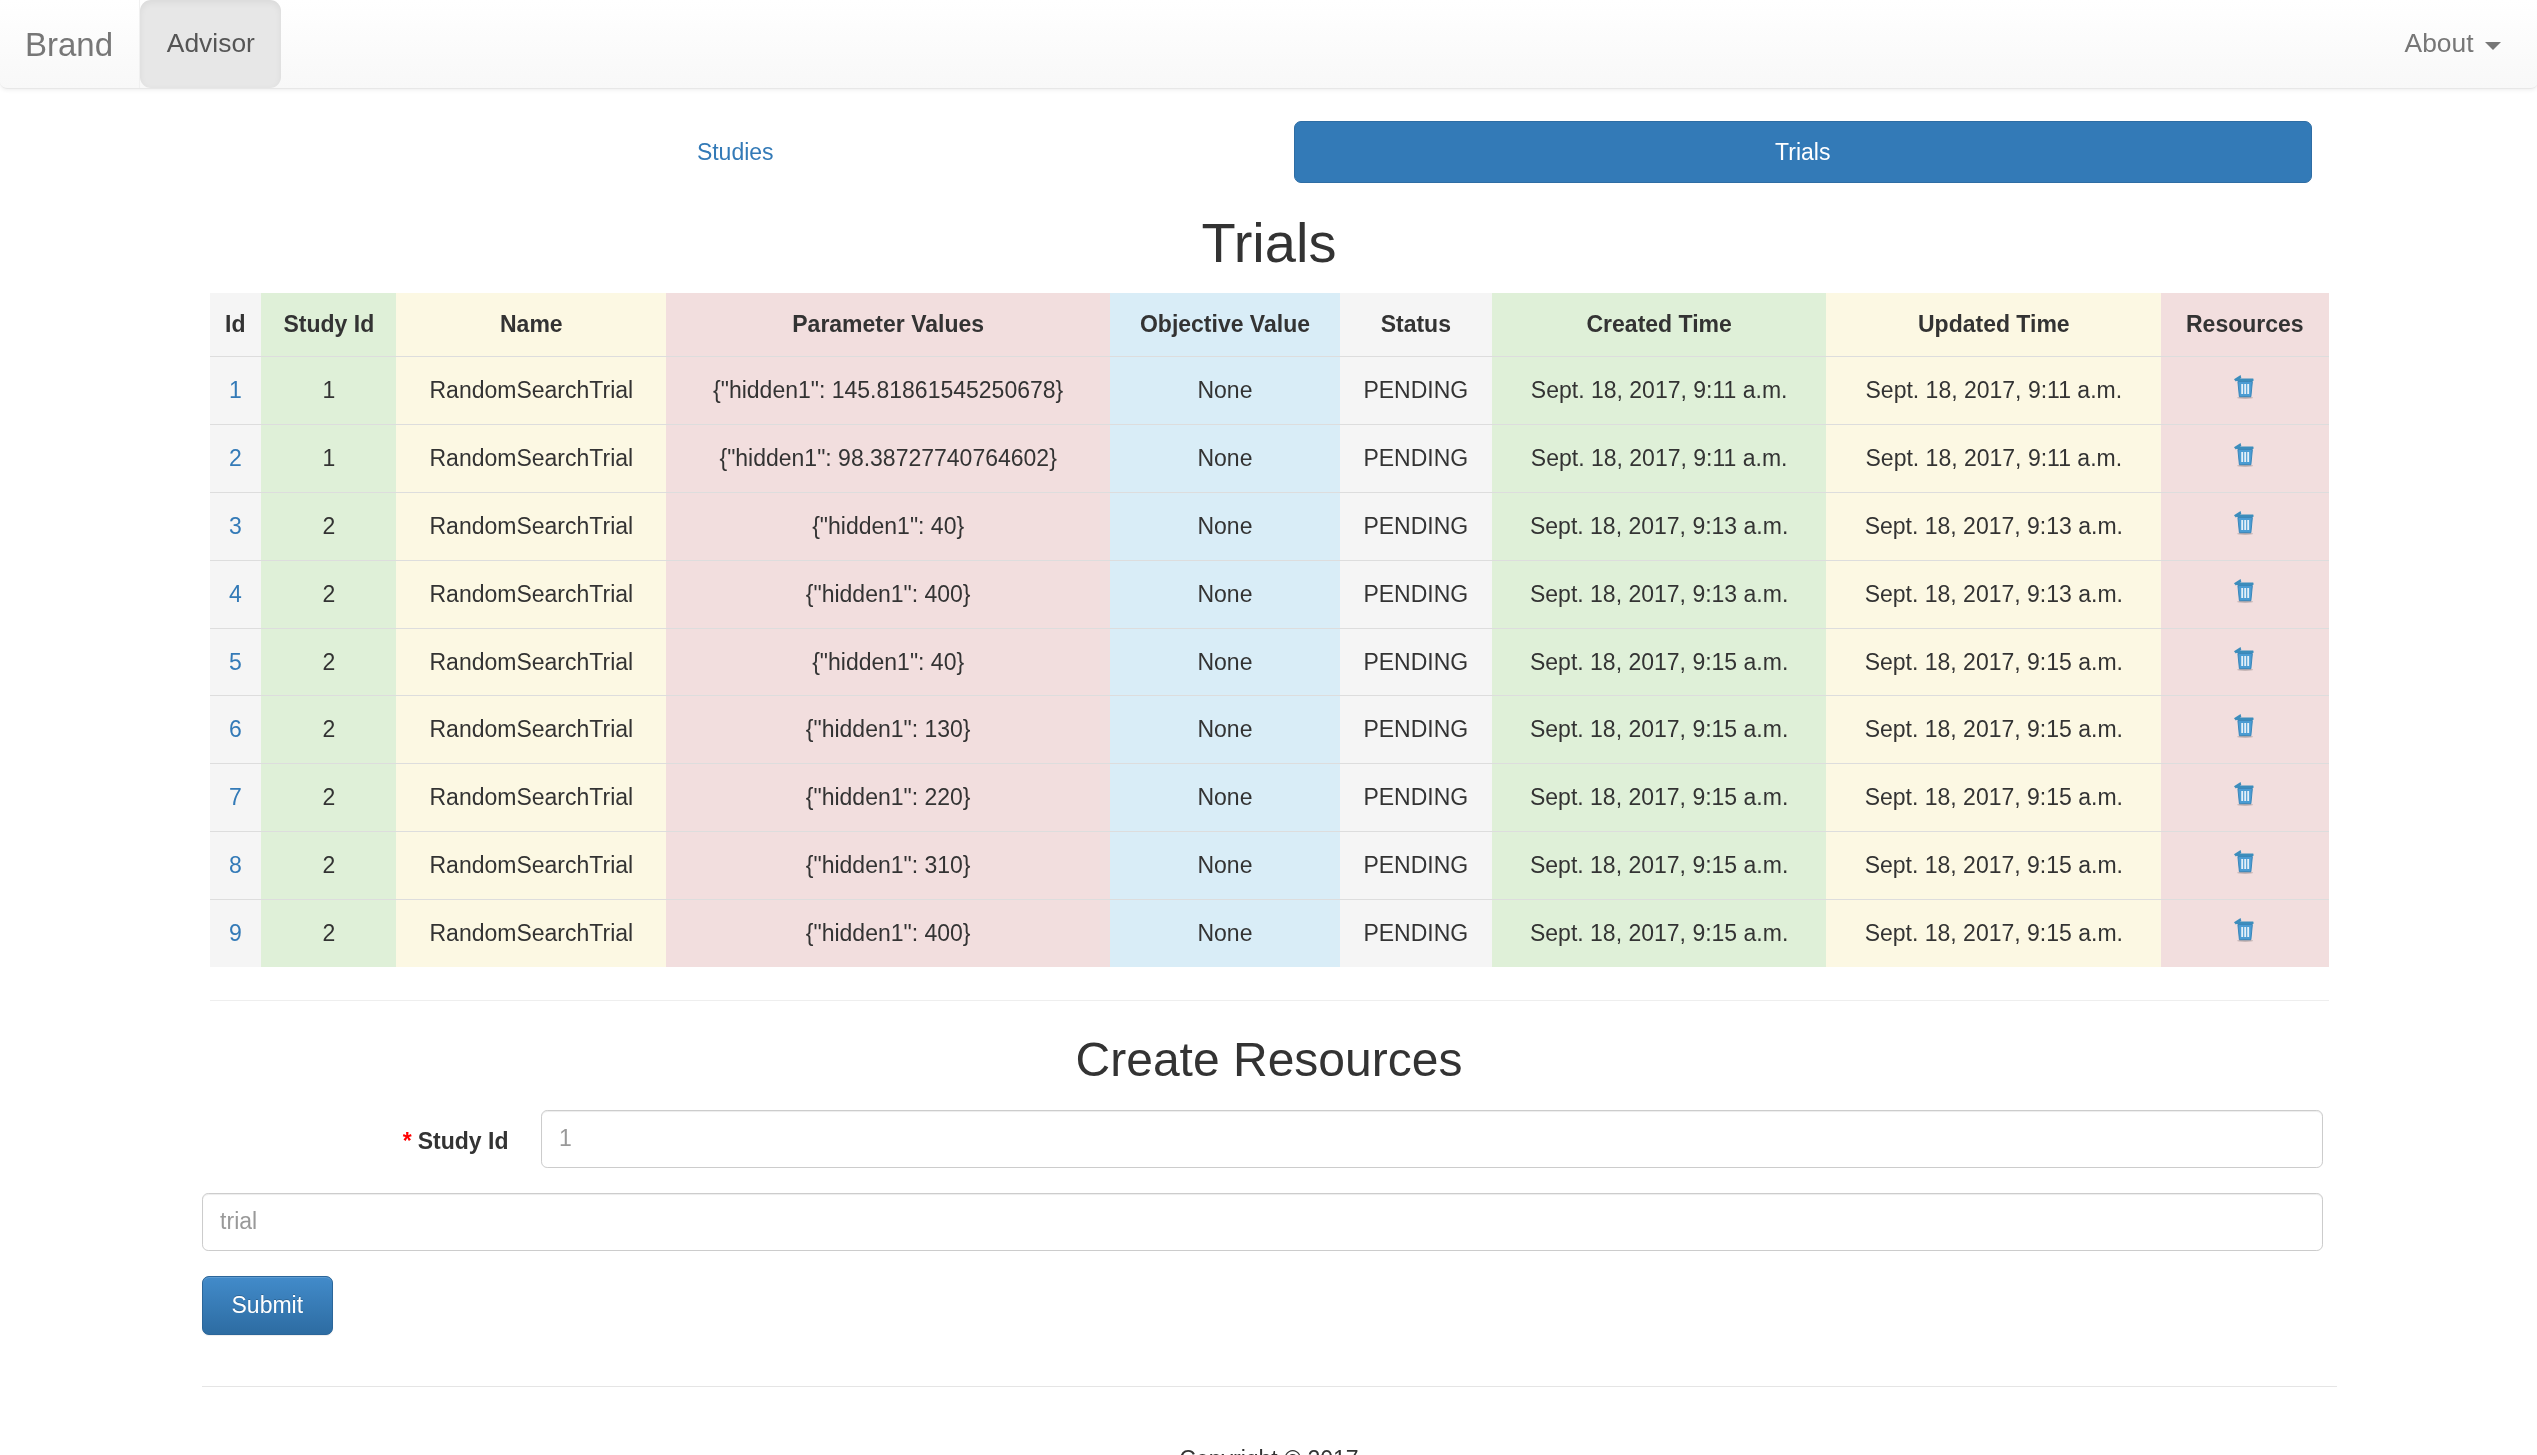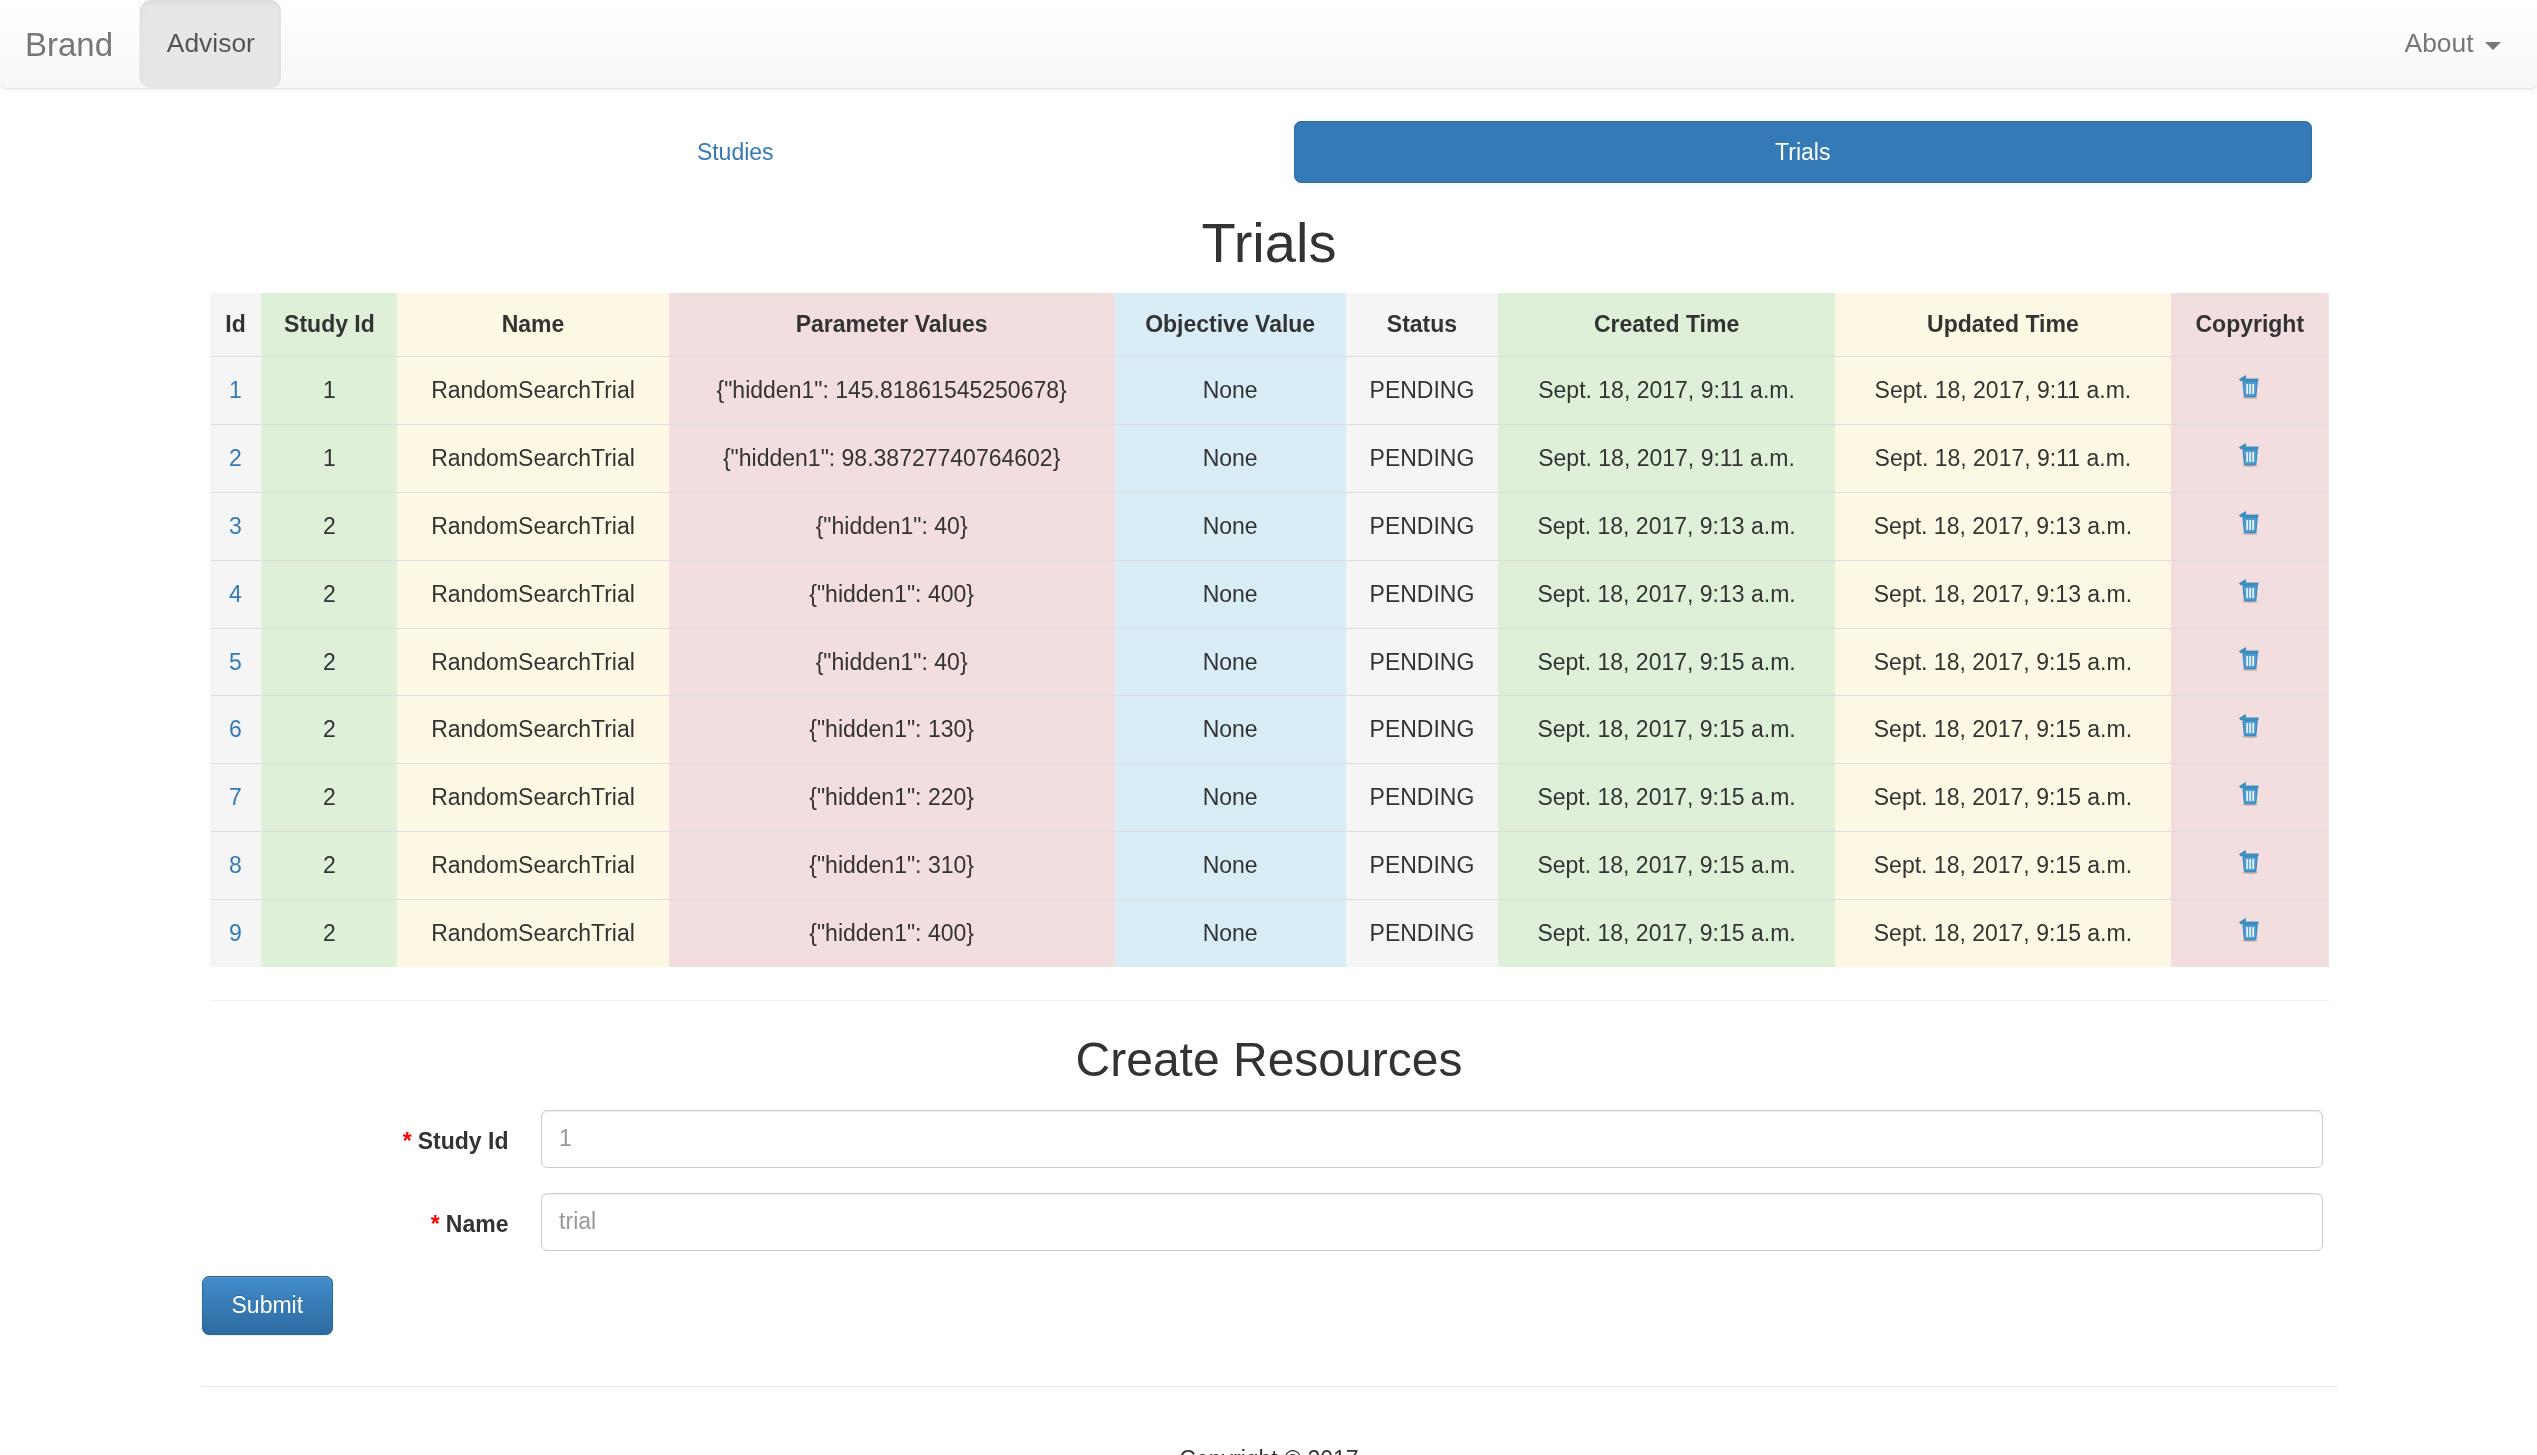--- a/index.html
+++ b/index.html
@@ -305,7 +305,7 @@
           <th class="c-status">Status</th>
           <th class="c-created">Created Time</th>
           <th class="c-updated">Updated Time</th>
-          <th class="c-op">Copyright</th>
+          <th class="c-op">Resources</th>
         </tr>
       </thead>
       <tbody id="trials-body">

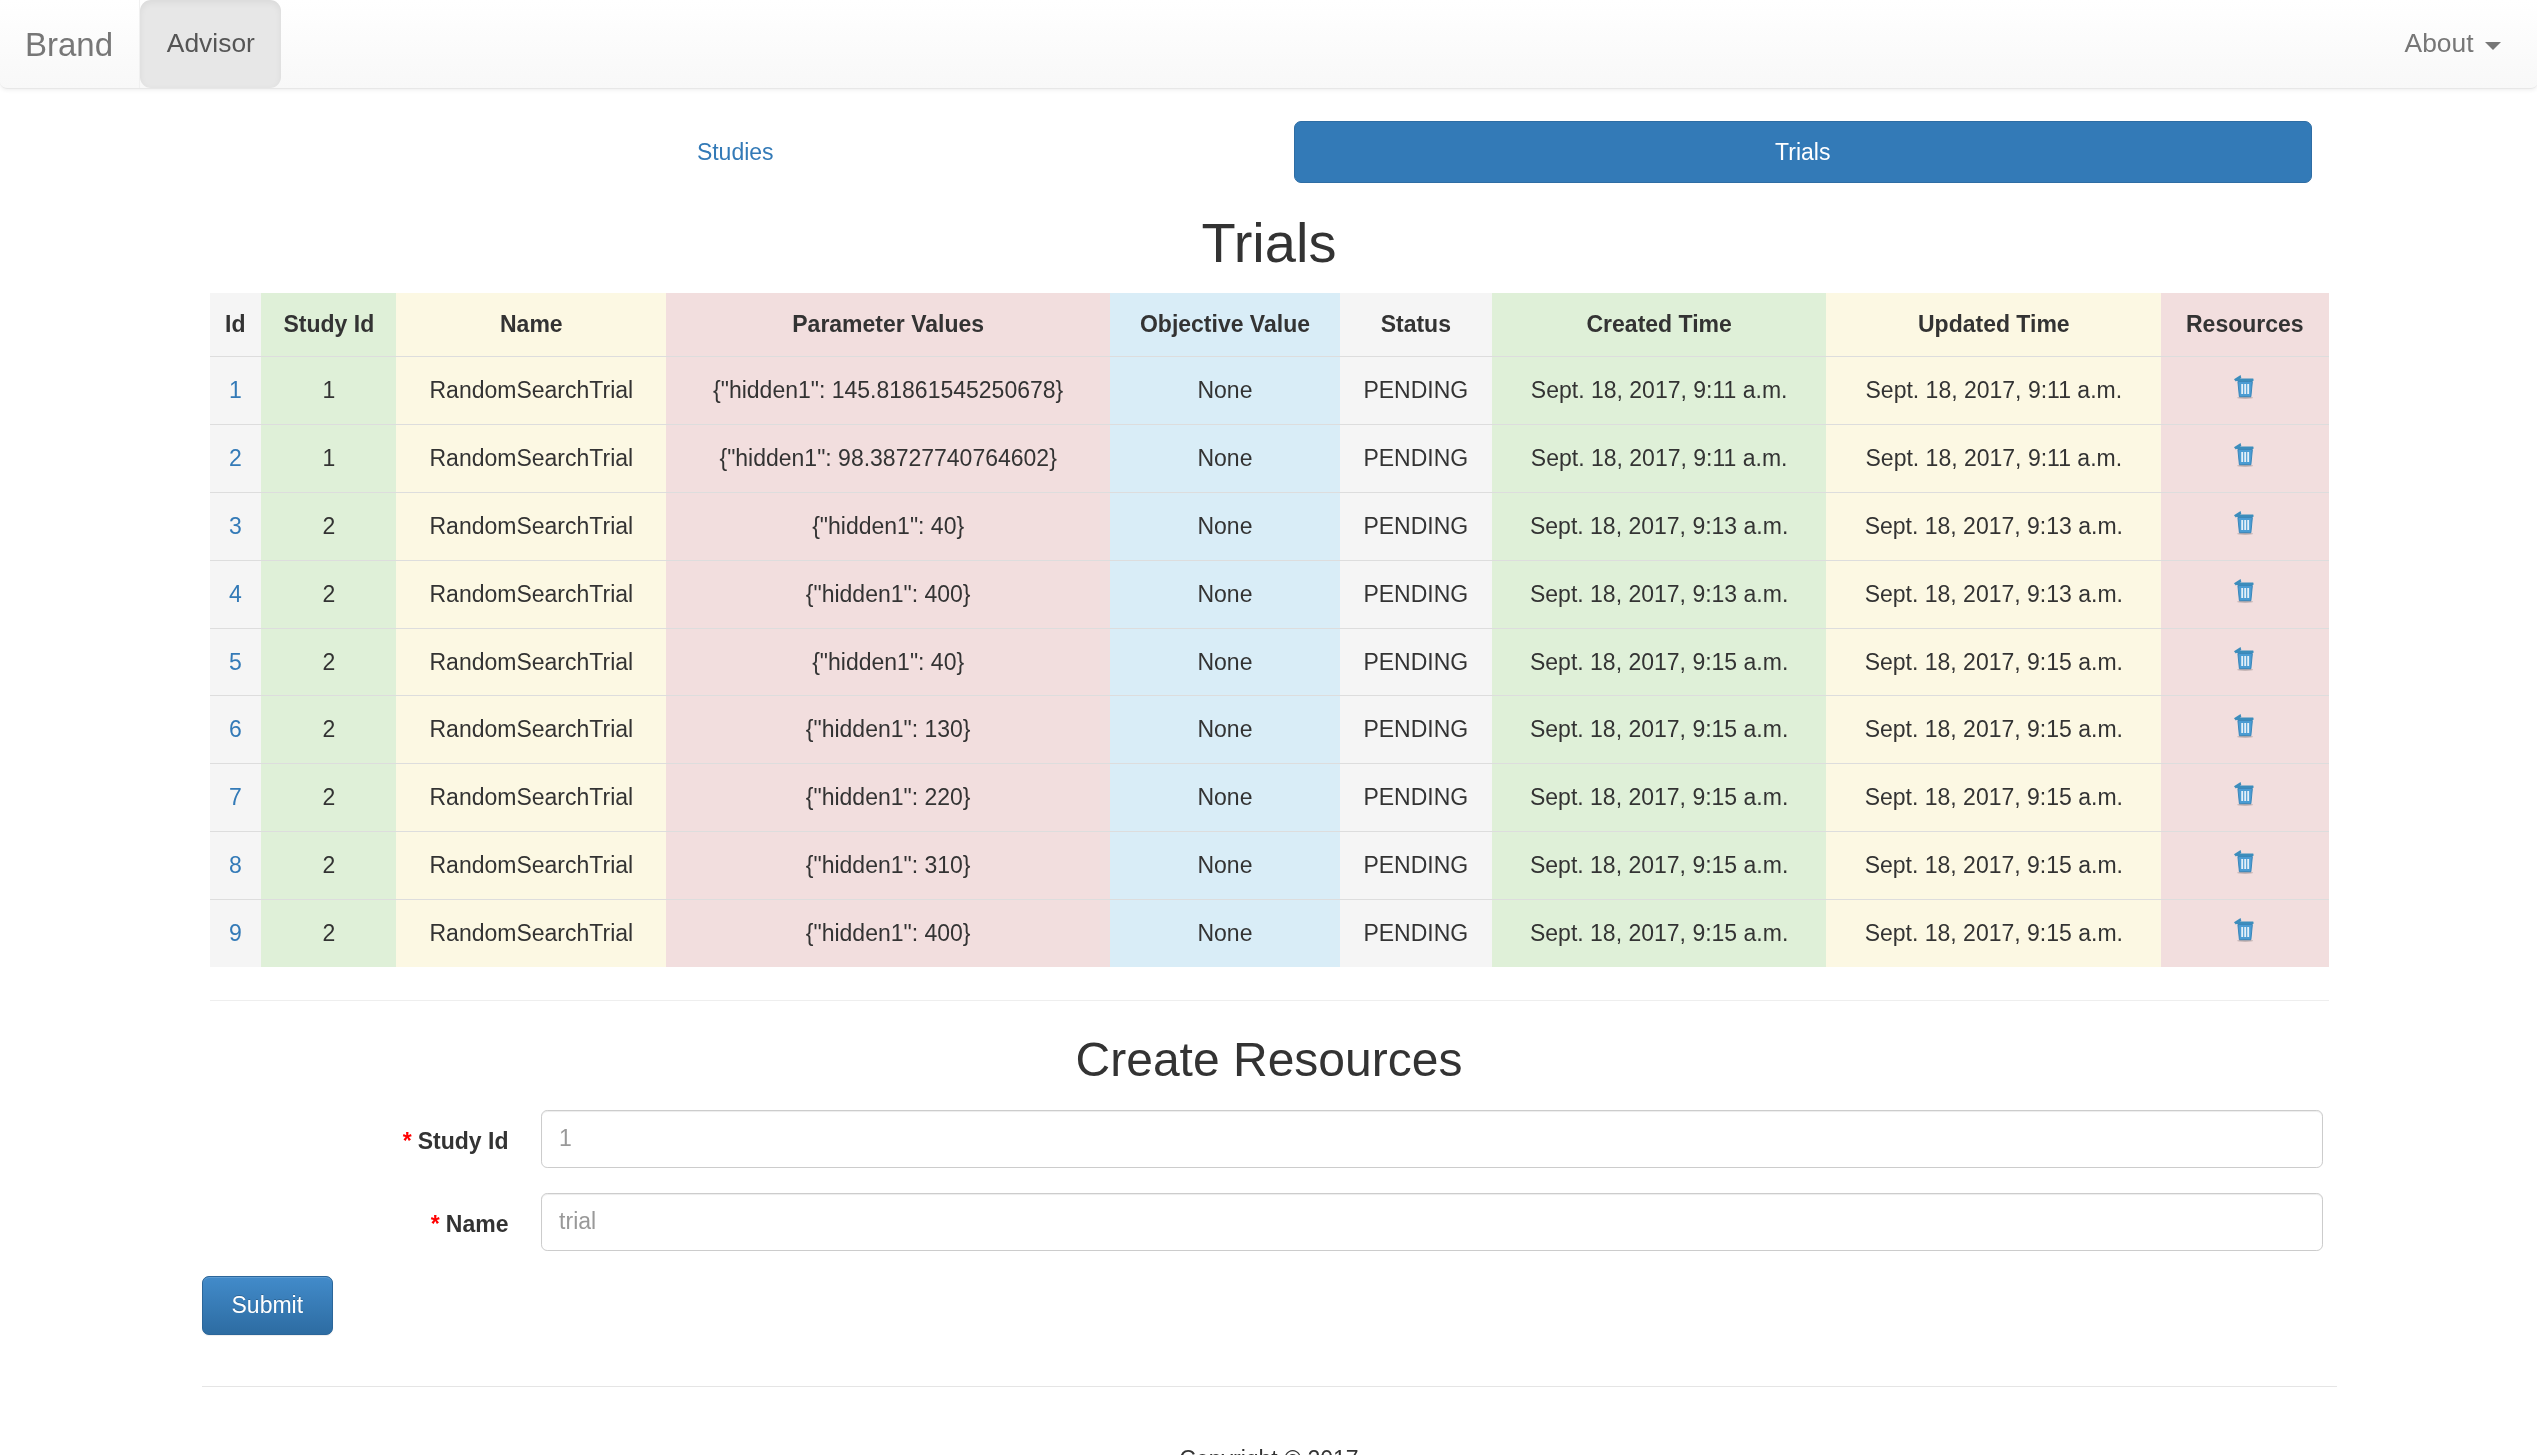--- a/index.html
+++ b/index.html
@@ -499,9 +499,6 @@
     </div>
 
     <div class="form-group">
-      <div class="form-label">
-        <span class="req-star">*</span><span>Name</span>
-      </div>
       <div class="form-control-col">
         <input class="form-control" type="text" placeholder="trial" style="">
       </div>

